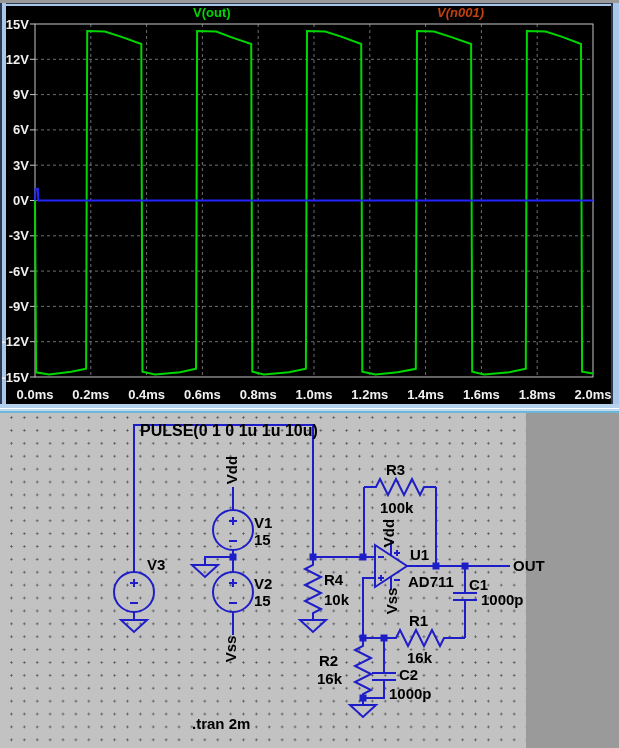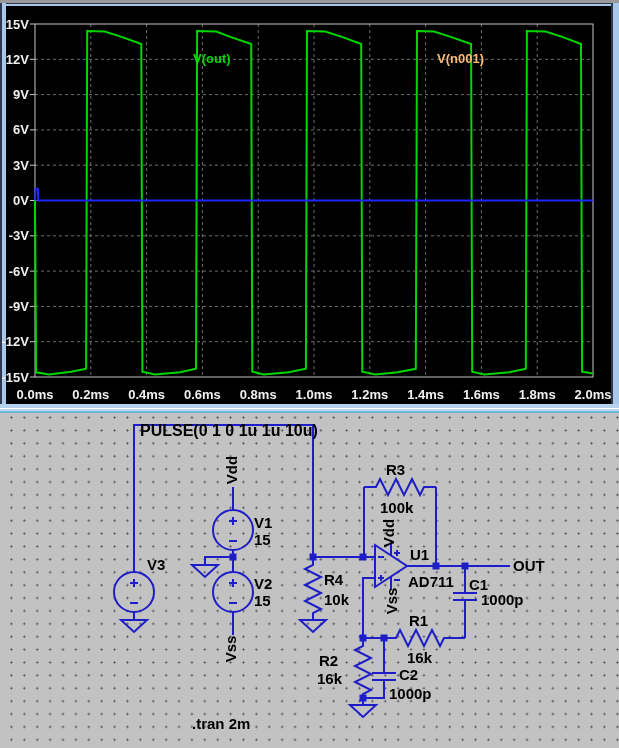--- a/index.html
+++ b/index.html
@@ -7,7 +7,7 @@
 
   
   #waveform-pane{position:absolute;left:0;top:3px;width:619px;height:404px;background:#000;}
-  .trace-label{position:absolute;top:2px;font:bold 13px "Liberation Sans",sans-serif;letter-spacing:0px;margin-top:46px;}
+  .trace-label{position:absolute;top:2px;font:bold 13px "Liberation Sans",sans-serif;letter-spacing:0px;}
   #legend-vout{left:193px;}
   #legend-vn001{left:437px;}
 

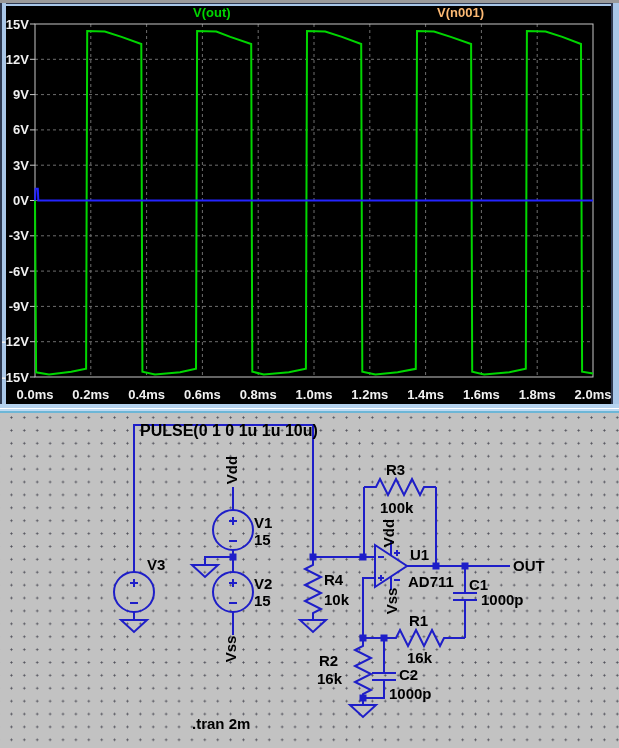--- a/index.html
+++ b/index.html
@@ -98,7 +98,7 @@
         <polyline points="35.0,197.5 35.6,185.7 37.8,185.7 38.3,197.5 593.0,197.5" fill="none" stroke="#2424ff" stroke-width="2"></polyline>
       </svg>
     <div class="trace-label" id="legend-vout" style="color: rgb(0, 214, 0);">V(out)</div>
-    <div class="trace-label" id="legend-vn001" style="color: #fdba74;">V(n001)</div>
+    <div class="trace-label" id="legend-vn001" style="color: #c2410c; font-style: italic;">V(n001)</div>
   </div>
 
   <div id="pane-divider"></div>

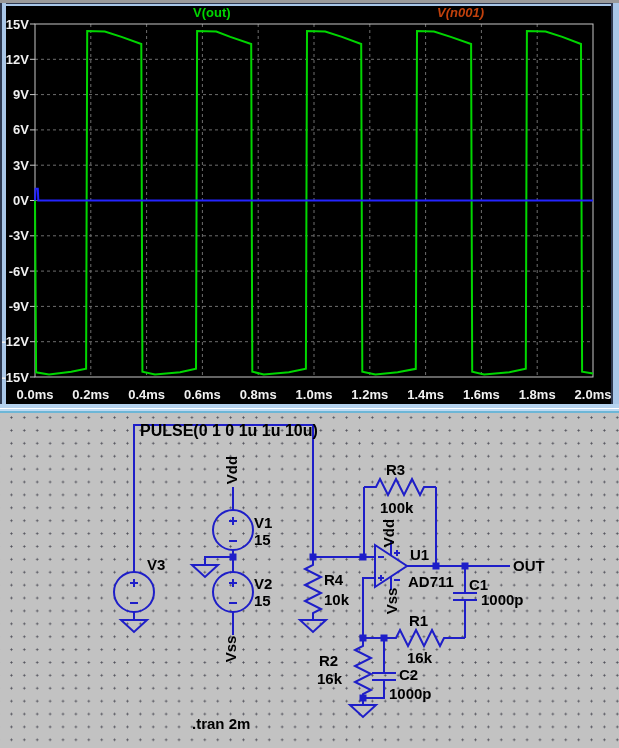--- a/index.html
+++ b/index.html
@@ -16,7 +16,7 @@
     background:linear-gradient(#b4d2ee 0 4px,#ffffff 4px 5px,#bcd8f0 5px 7px,#6db6d6 7px 9px);}
 
   
-  #schematic-pane{position:absolute;left:0;top:413px;width:619px;height:335px;
+  #schematic-pane{position:absolute;left:0;top:413px;width:526px;height:335px;
     background-color:#c2c2c2;
     background-image:radial-gradient(circle,#50505a 0.9px,rgba(0,0,0,0) 1.15px);
     background-size:12.9px 12.9px;background-position:5px 11px;}

